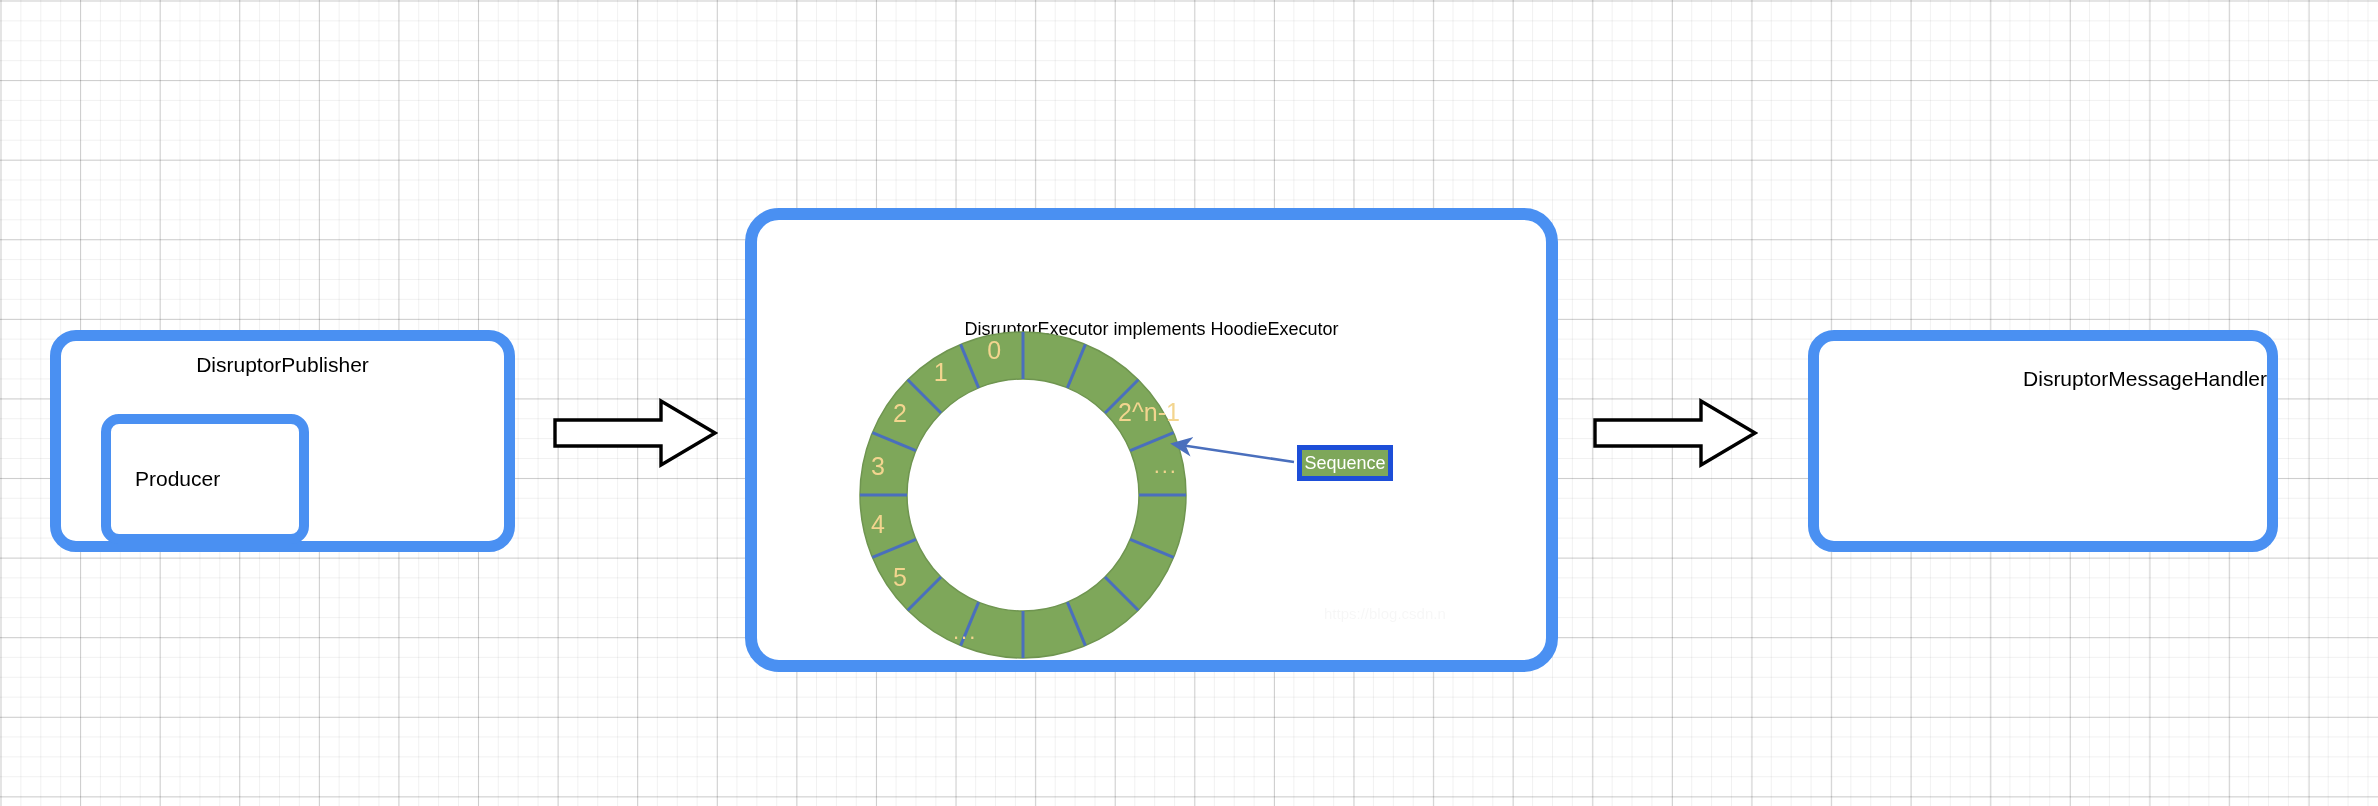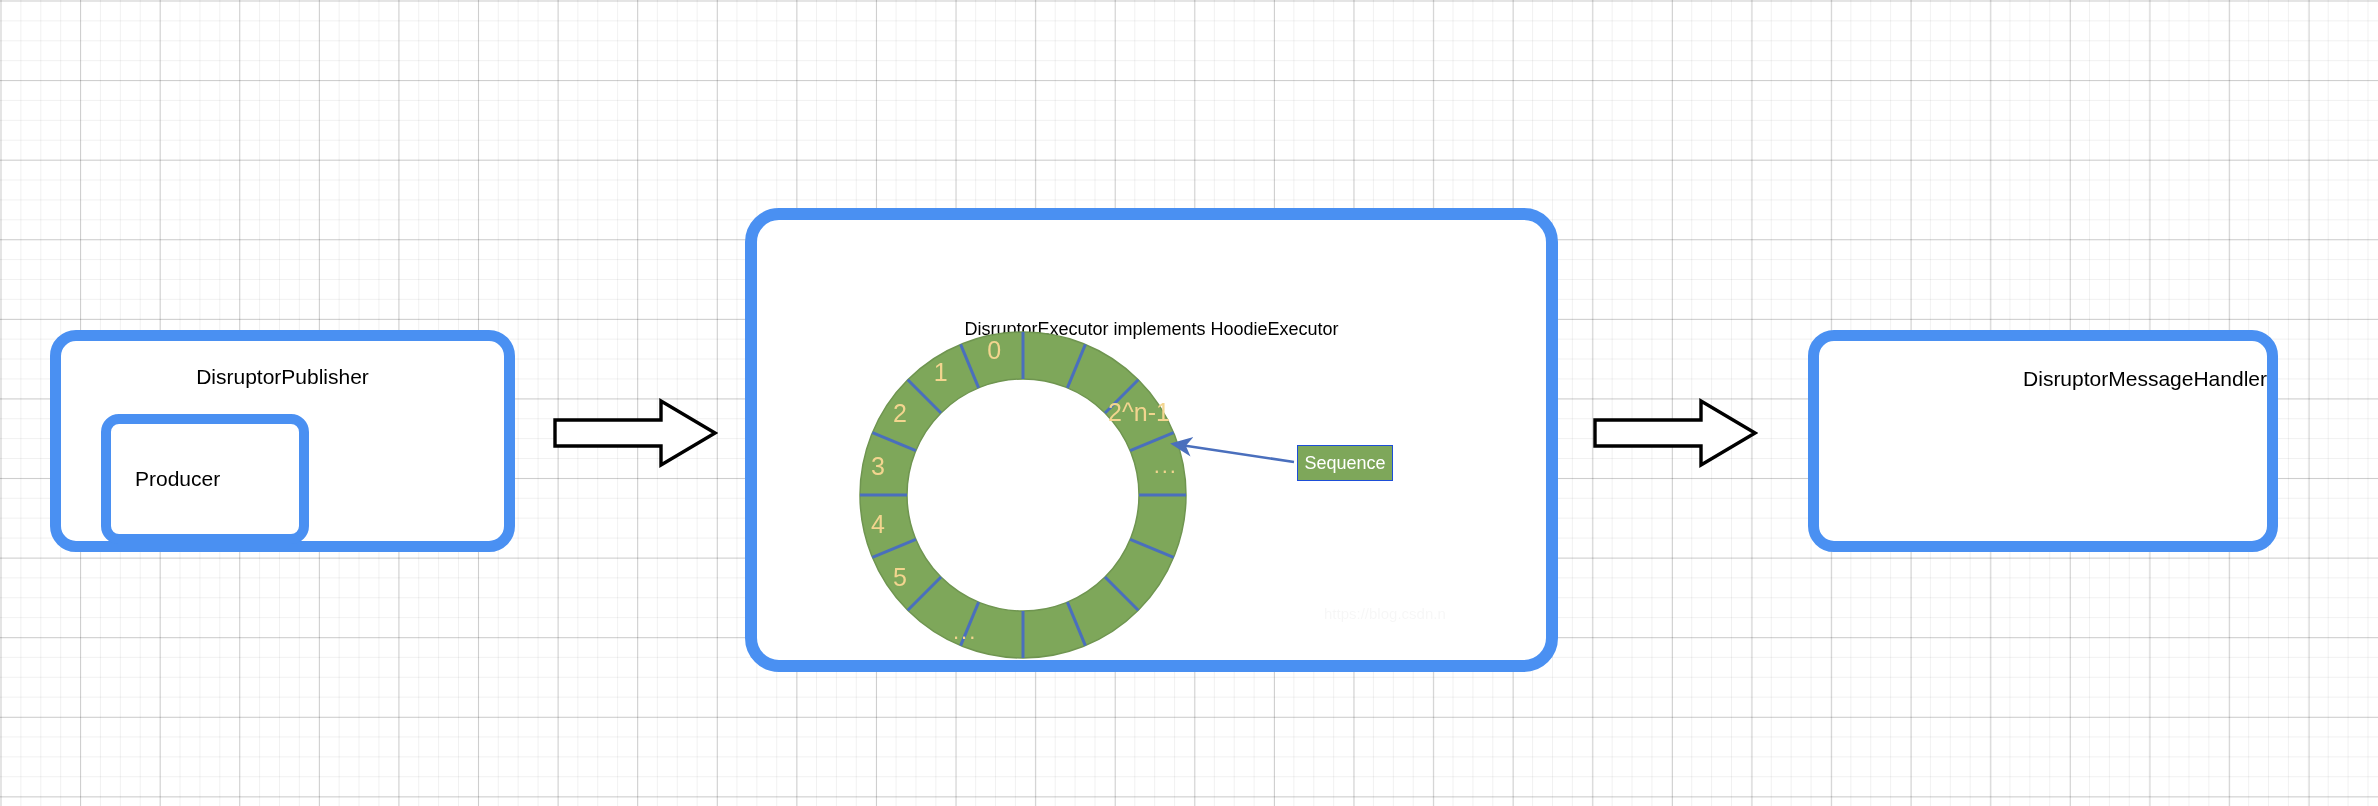--- a/index.html
+++ b/index.html
@@ -128,7 +128,7 @@
 <div id="canvas">
 
   <div class="blue-box outer-box" style="left:50px; top:330px; width:465px; height:222px;">
-    <div class="box-title" style="top:24px;">DisruptorPublisher</div>
+    <div class="box-title" style="top:12px;">DisruptorPublisher</div>
     <div class="blue-box inner-box" style="left:40px; top:73px; width:208px; height:130px;">
       <div class="inner-label">Producer</div>
     </div>

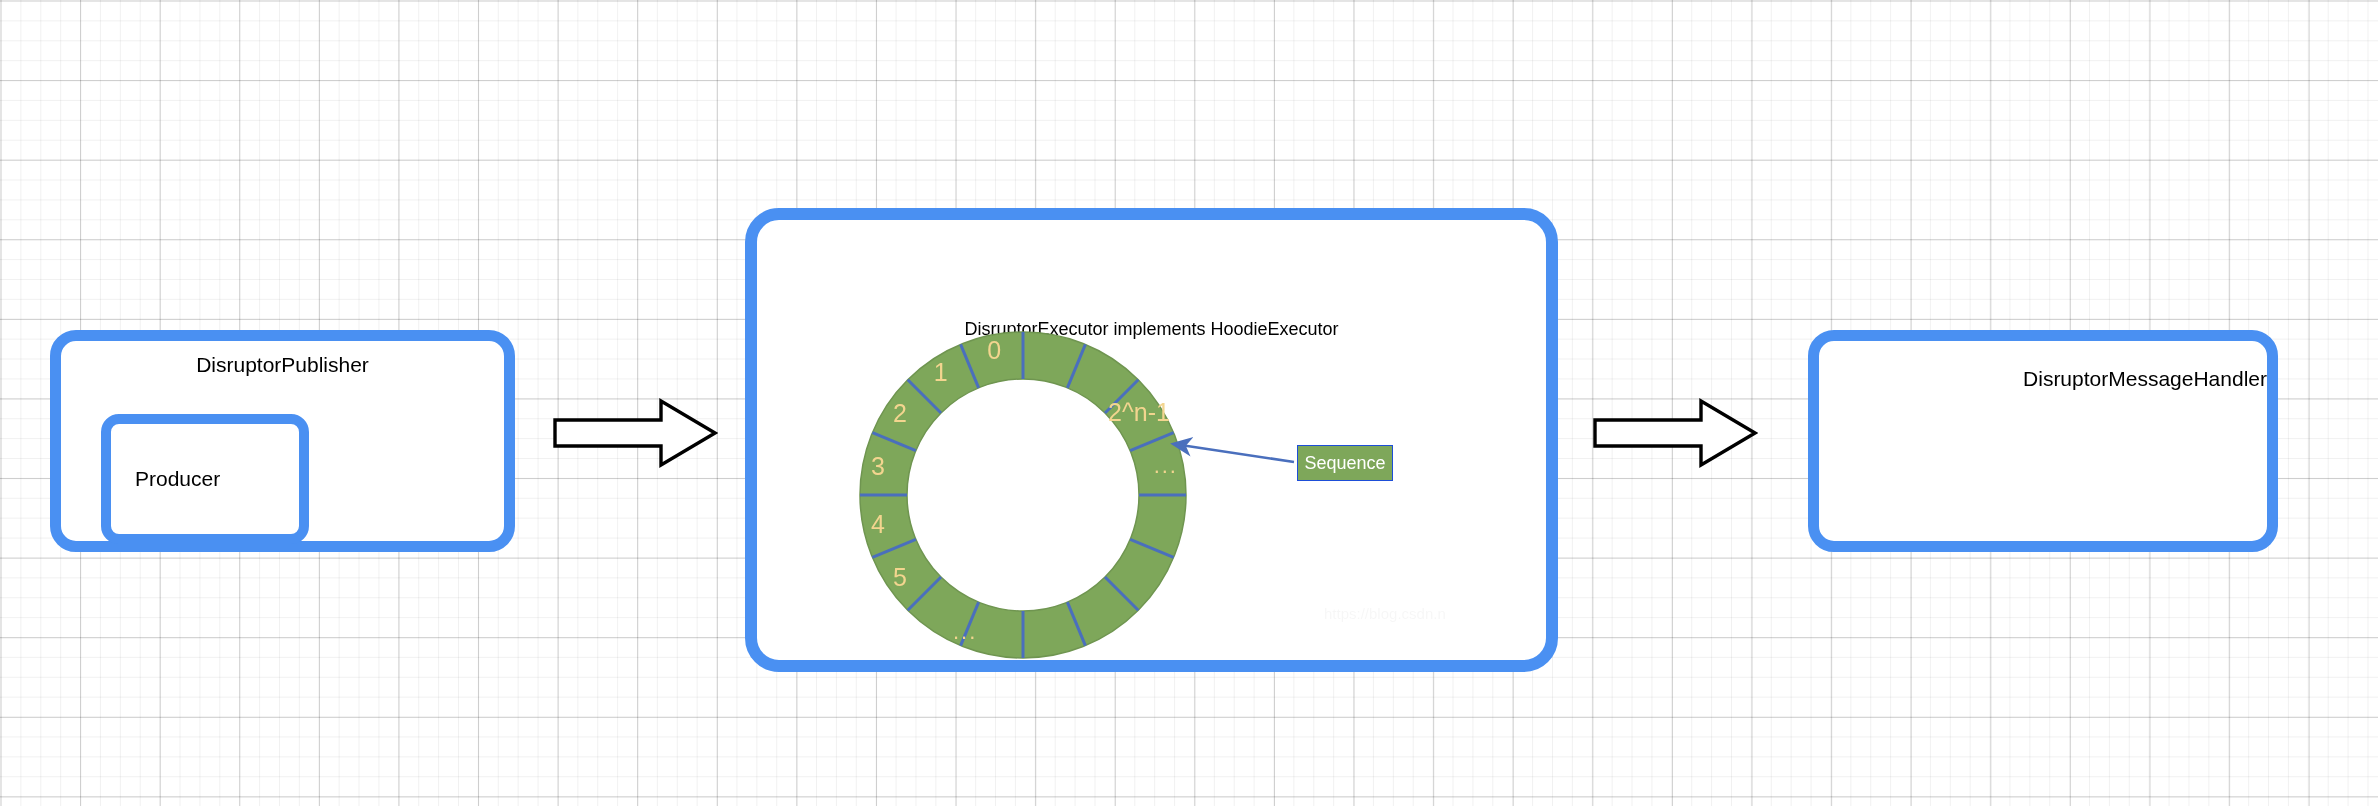--- a/index.html
+++ b/index.html
@@ -174,7 +174,7 @@
           <div class="ring-label big" style="left: 19.8438px; top: 193.873px; color: rgb(243, 213, 143);">4</div>
           <div class="ring-label big" style="left: 41.9425px; top: 247.224px; color: rgb(243, 213, 143);">5</div>
           <div class="ring-label dots" style="left: 107.172px; top: 301.235px; color: rgb(243, 213, 143);">...</div>
-          <div class="ring-label big" style="left: 281px; top: 81.6645px; color: rgb(243, 213, 143);">2^n-1</div>
+          <div class="ring-label big" style="left: 291px; top: 81.6645px; color: rgb(243, 213, 143);">2^n-1</div>
           <div class="ring-label dots" style="left: 307.81px; top: 134.645px; color: rgb(243, 213, 143);">...</div>
         </div>
     </div>

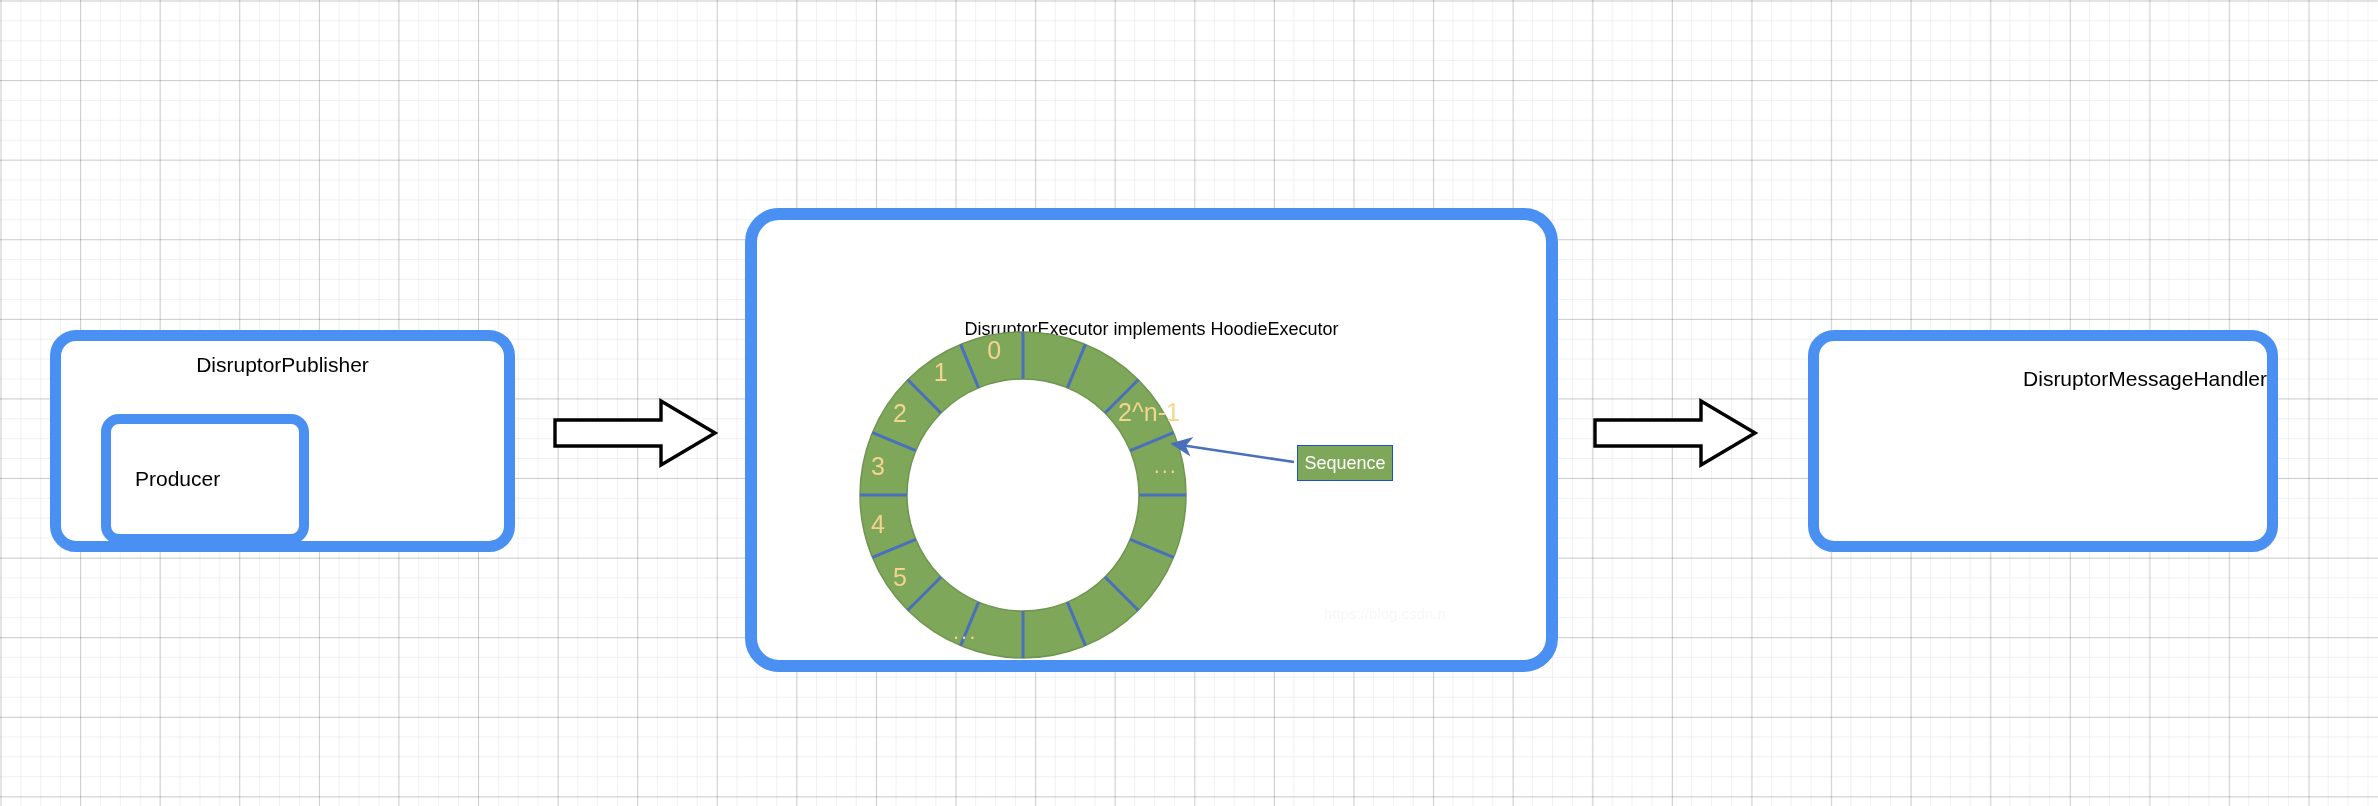--- a/index.html
+++ b/index.html
@@ -103,7 +103,7 @@
     position: absolute;
     box-sizing: border-box;
     background: #7ea75a;
-    border: 1px solid #1d4ed8;
+    border: 5px solid #1d4ed8;
     color: #ffffff;
     font-size: 18px;
     display: flex;

